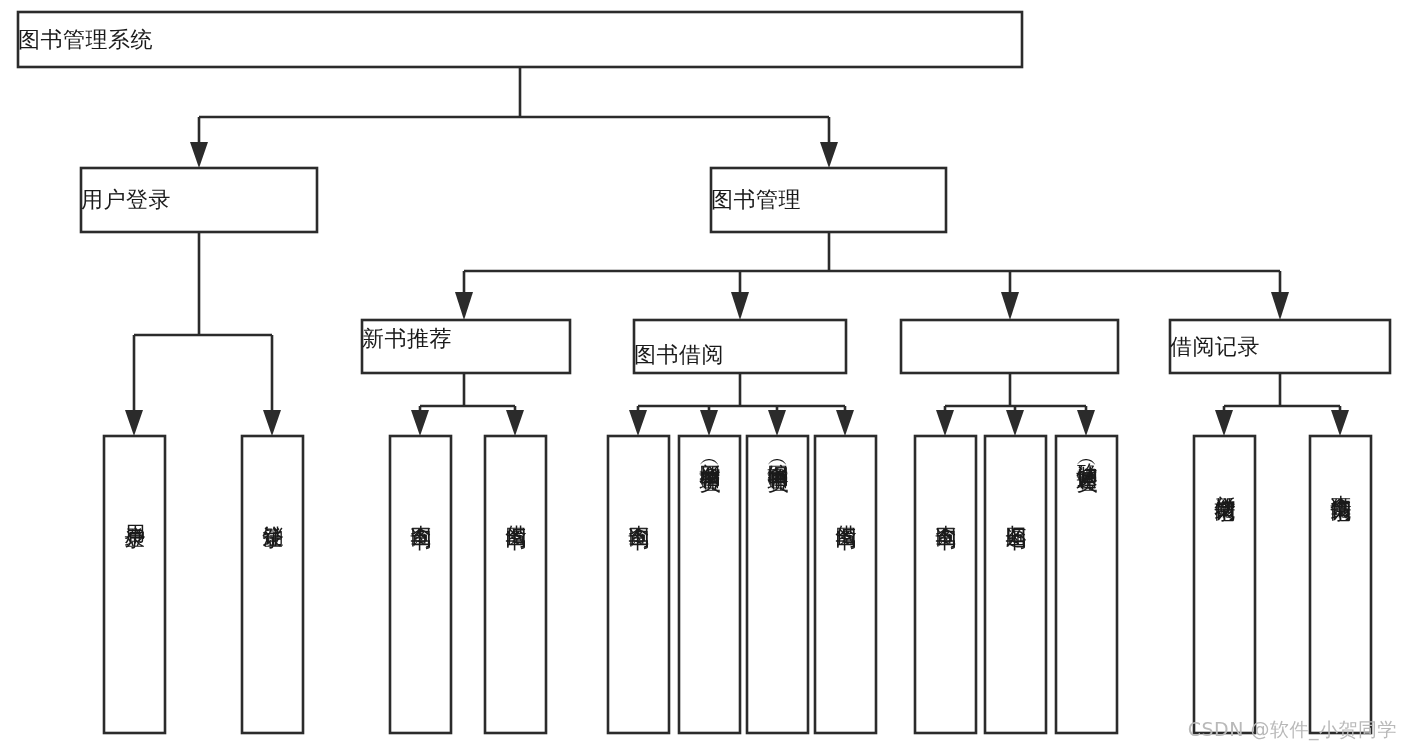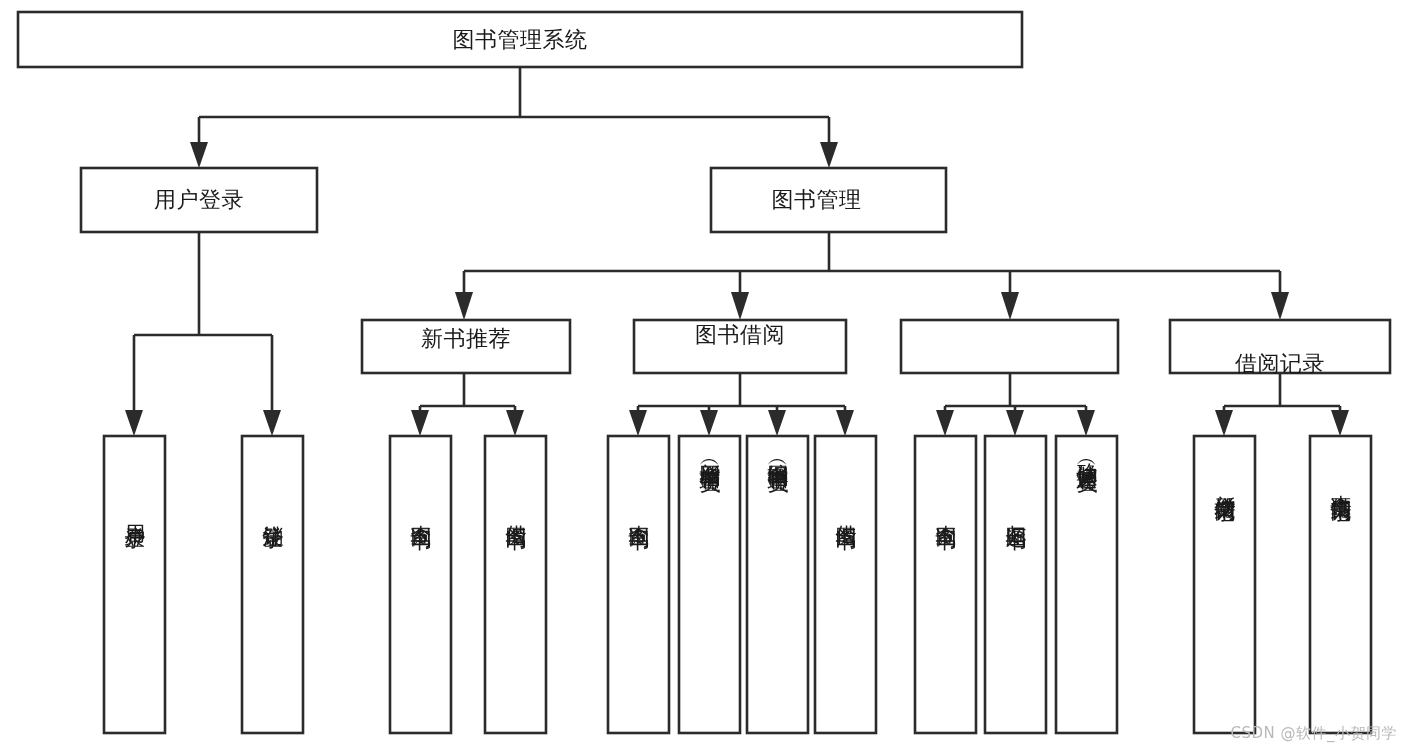--- a/index.html
+++ b/index.html
@@ -65,7 +65,7 @@
     position: absolute;
     display: flex;
     align-items: center;
-    justify-content: center;
+    justify-content: flex-start;
     box-sizing: border-box;
   }
   .horiz-text {

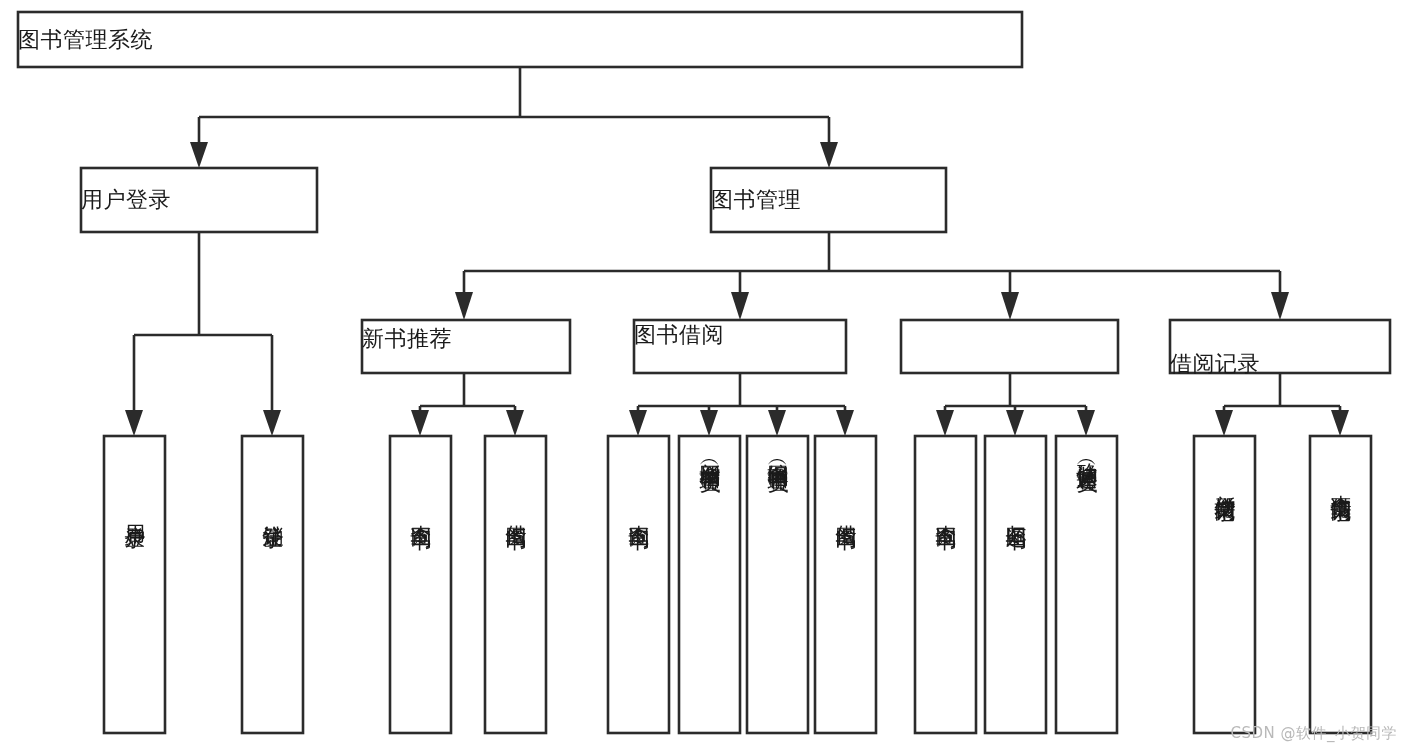--- a/index.html
+++ b/index.html
@@ -203,7 +203,7 @@
   <div class="horiz-text-wrap" style="left:362px; top:320px; width:208px; height:37px;">
     <span class="horiz-text">新书推荐</span>
   </div>
-  <div class="horiz-text-wrap" style="left:634px; top:308px; width:212px; height:53px;">
+  <div class="horiz-text-wrap" style="left:634px; top:328px; width:212px; height:53px;">
     <span class="horiz-text">图书借阅</span>
   </div>
   <div class="horiz-text-wrap" style="left:1170px; top:320px; width:220px; height:53px;margin-top:17px;">

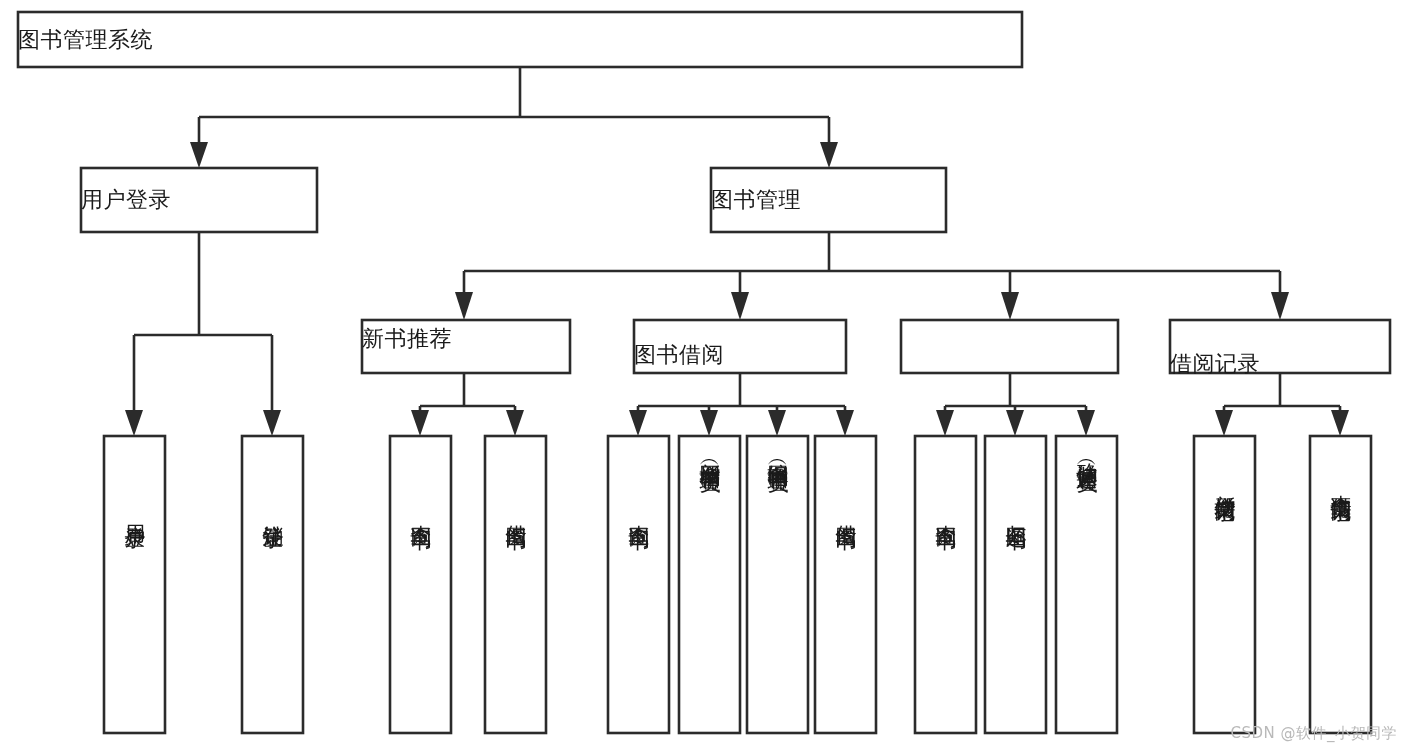--- a/index.html
+++ b/index.html
@@ -206,7 +206,7 @@
   <div class="horiz-text-wrap" style="left:634px; top:328px; width:212px; height:53px;">
     <span class="horiz-text">图书借阅</span>
   </div>
-  <div class="horiz-text-wrap" style="left:1170px; top:320px; width:220px; height:53px;margin-top:17px;">
+  <div class="horiz-text-wrap" style="left:1170px; top:320px; width:220px; height:53px;">
     <span class="horiz-text">借阅记录</span>
   </div>
 

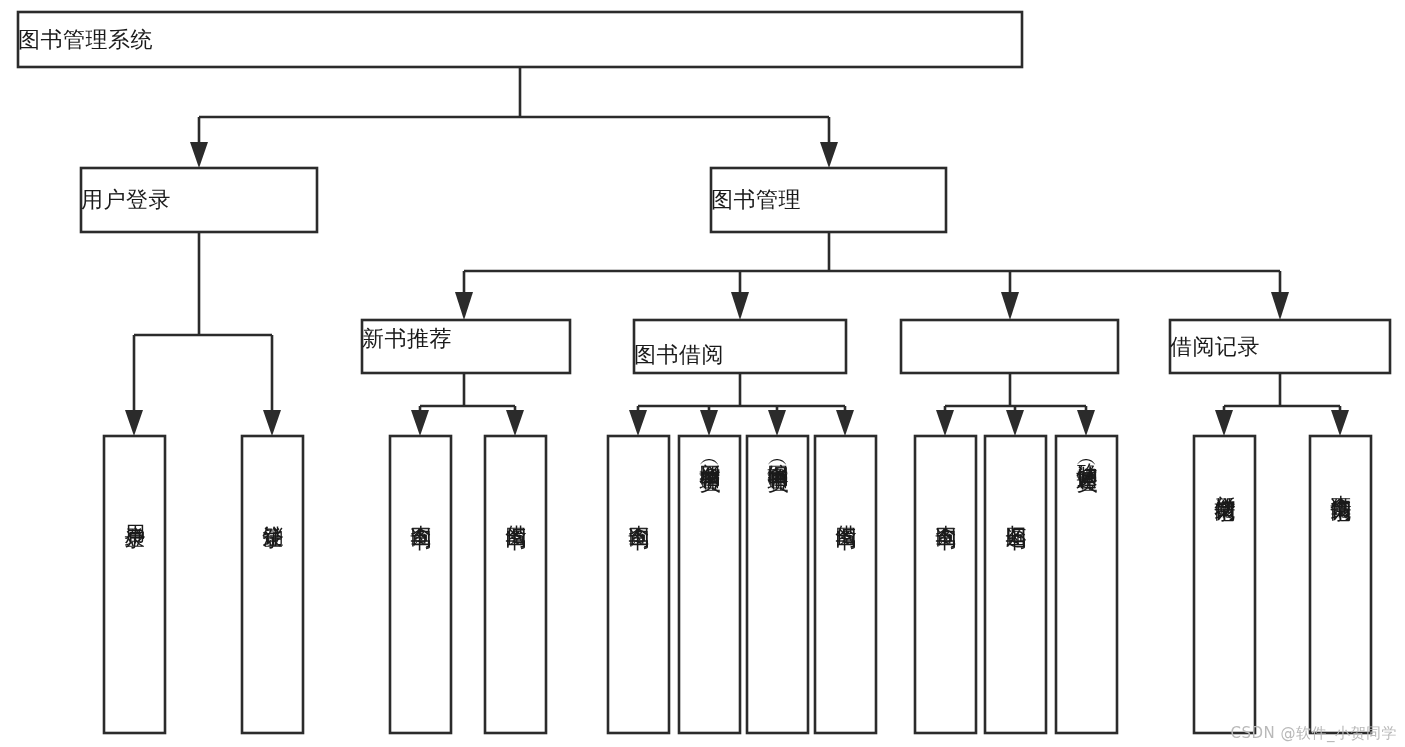--- a/index.html
+++ b/index.html
@@ -81,7 +81,7 @@
     right: 8px;
     bottom: 4px;
     font-family: "DejaVu Sans", "Liberation Sans", sans-serif;
-    font-size: 15px;
+    font-size: 19px;
     color: #b9b9b9;
     letter-spacing: 0.5px;
     white-space: nowrap;

